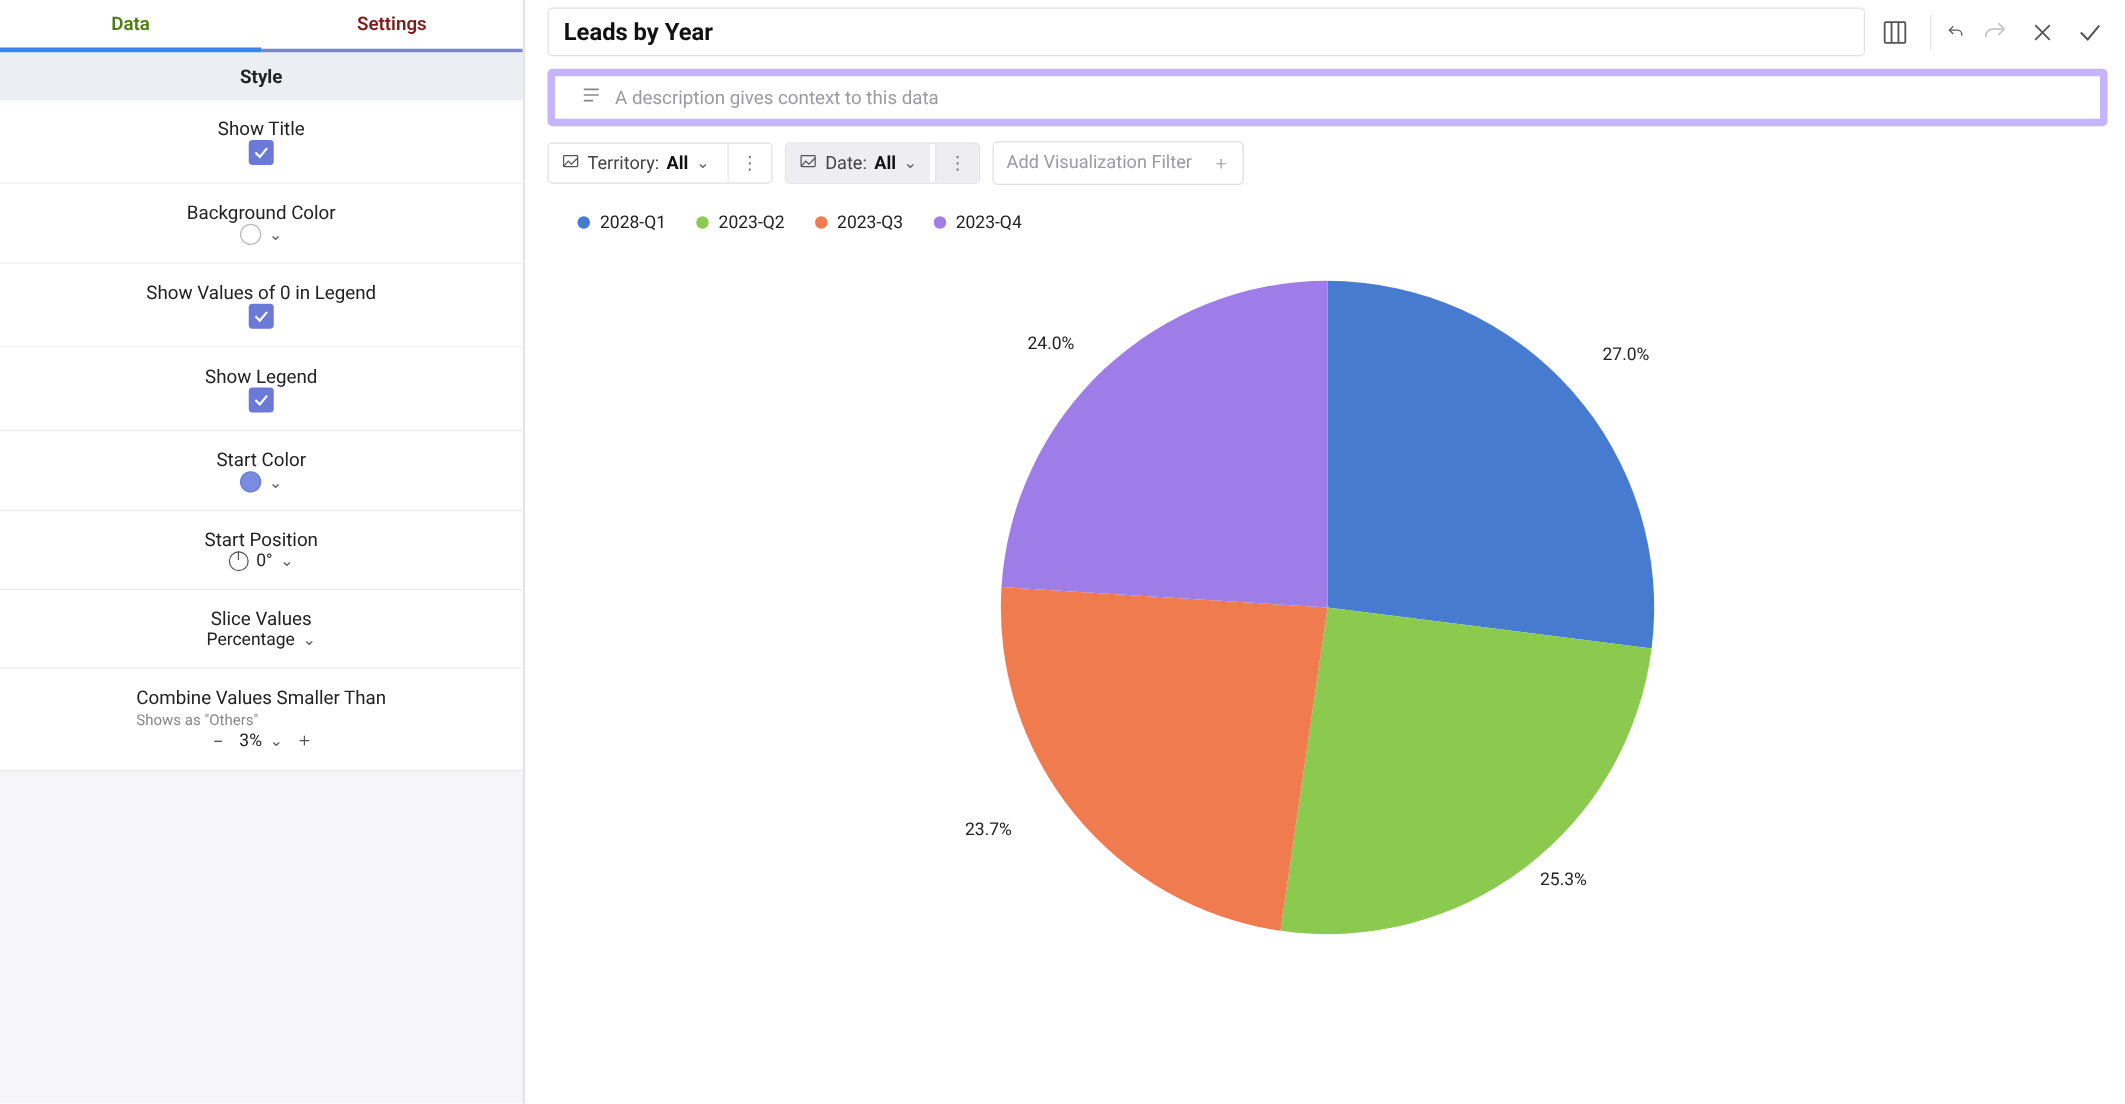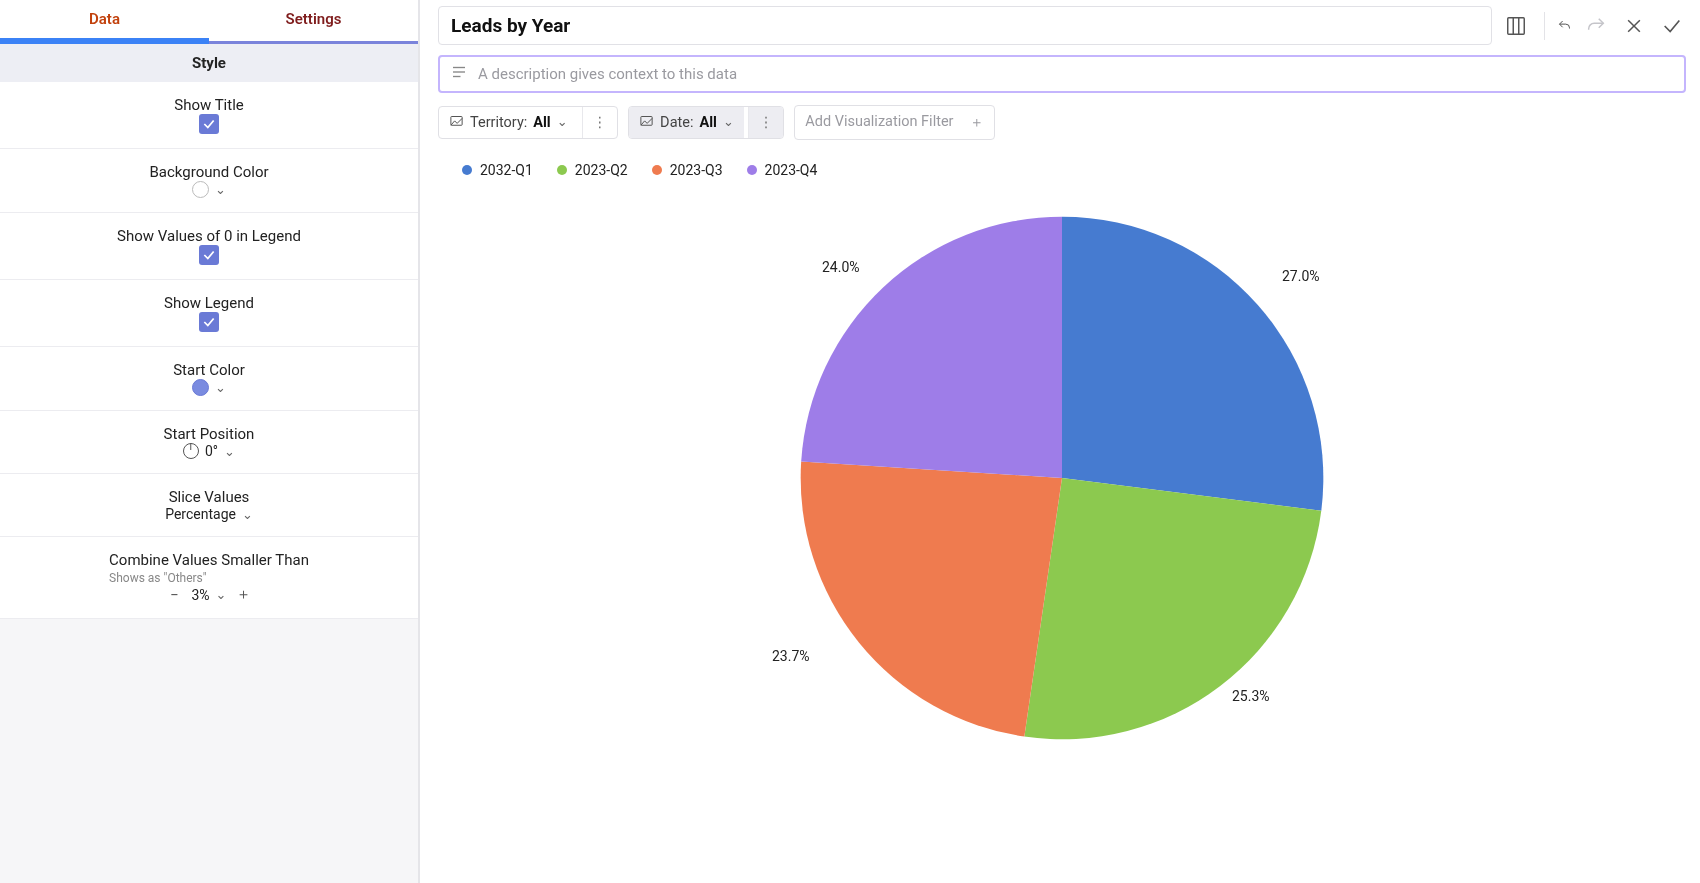--- a/index.html
+++ b/index.html
@@ -9,7 +9,7 @@
   .tabs { display: flex; background: #fff; }
   .tab { flex:1; text-align:center; padding: 10px 0; font-size: 15px; font-weight: 600; color:#444; cursor:pointer; }
   .tab.active { border-bottom: 3px solid #7a83db; color:#7f1d1d; }
-  .tab.inactive { border-bottom: 6px solid #3b82f6; color:#c2410c;text-align:center; }
+  .tab.inactive { border-bottom: 4px solid #3b82f6; color:#4d7c0f;text-align:center; }
   .section-header { background:#edeef4; padding: 10px 18px; font-weight:700; font-size:15px; color:#222;text-align:center; }
   .row { display:flex; align-items:center; justify-content:flex-end; padding: 14px 18px; background:#fff; border-bottom:1px solid #ececf0; font-size:15px;flex-direction:column; }
   .row .label { color:#222; }

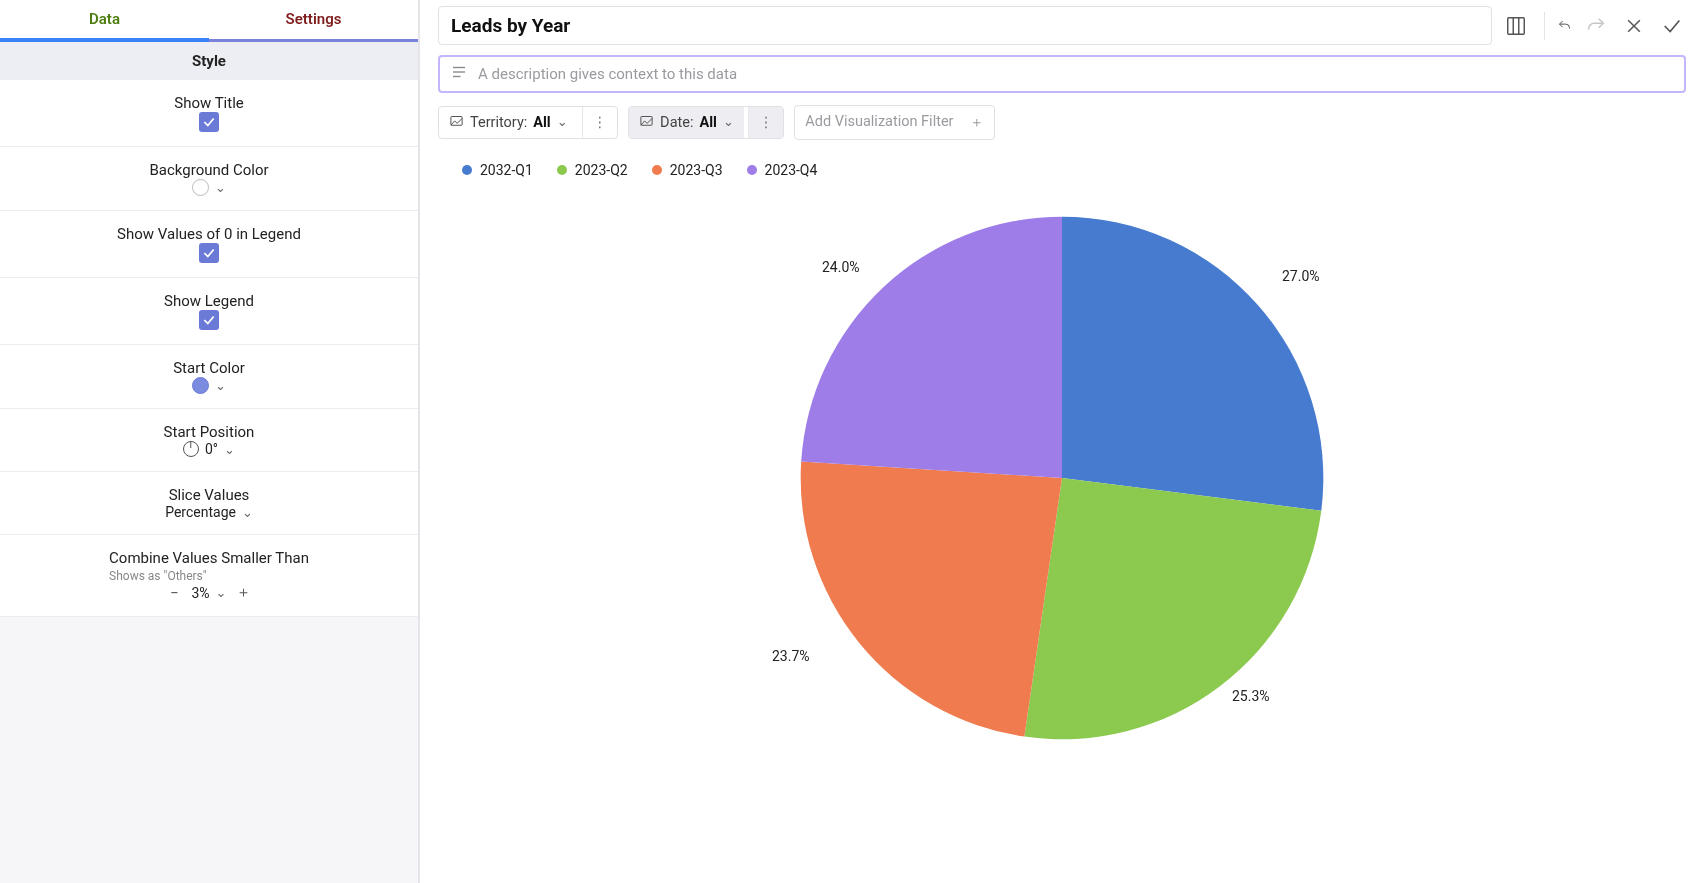--- a/index.html
+++ b/index.html
@@ -32,7 +32,7 @@
   .tool { width:28px; height:28px; display:flex; align-items:center; justify-content:center; cursor:pointer; color:#555; }
   .tool.dim { color:#bfbfc5; }
   .tool.sep { border-left:1px solid #e3e3e7; padding-left:12px; margin-left:4px; }
-  .descbar { display:flex; align-items:center; gap:10px; border:2px solid #c4b5fd; border-radius:4px; padding:6px 10px; margin-top:10px; color:#9a9aa0; font-size:15px; }
+  .descbar { display:flex; align-items:center; gap:10px; border:6px solid #c4b5fd; border-radius:4px; padding:6px 20px; margin-top:10px; color:#9a9aa0; font-size:15px; }
   .filterbar { display:flex; align-items:center; gap:10px; margin-top:12px; }
   .pill { display:flex; align-items:center; gap:4px; border:1px solid #e0e0e5; border-radius:4px; background:#fff; font-size:14.5px; cursor:pointer; overflow:hidden;}
   .pill .pbody { padding:7px 10px; display:flex; align-items:flex-start; gap:6px; }

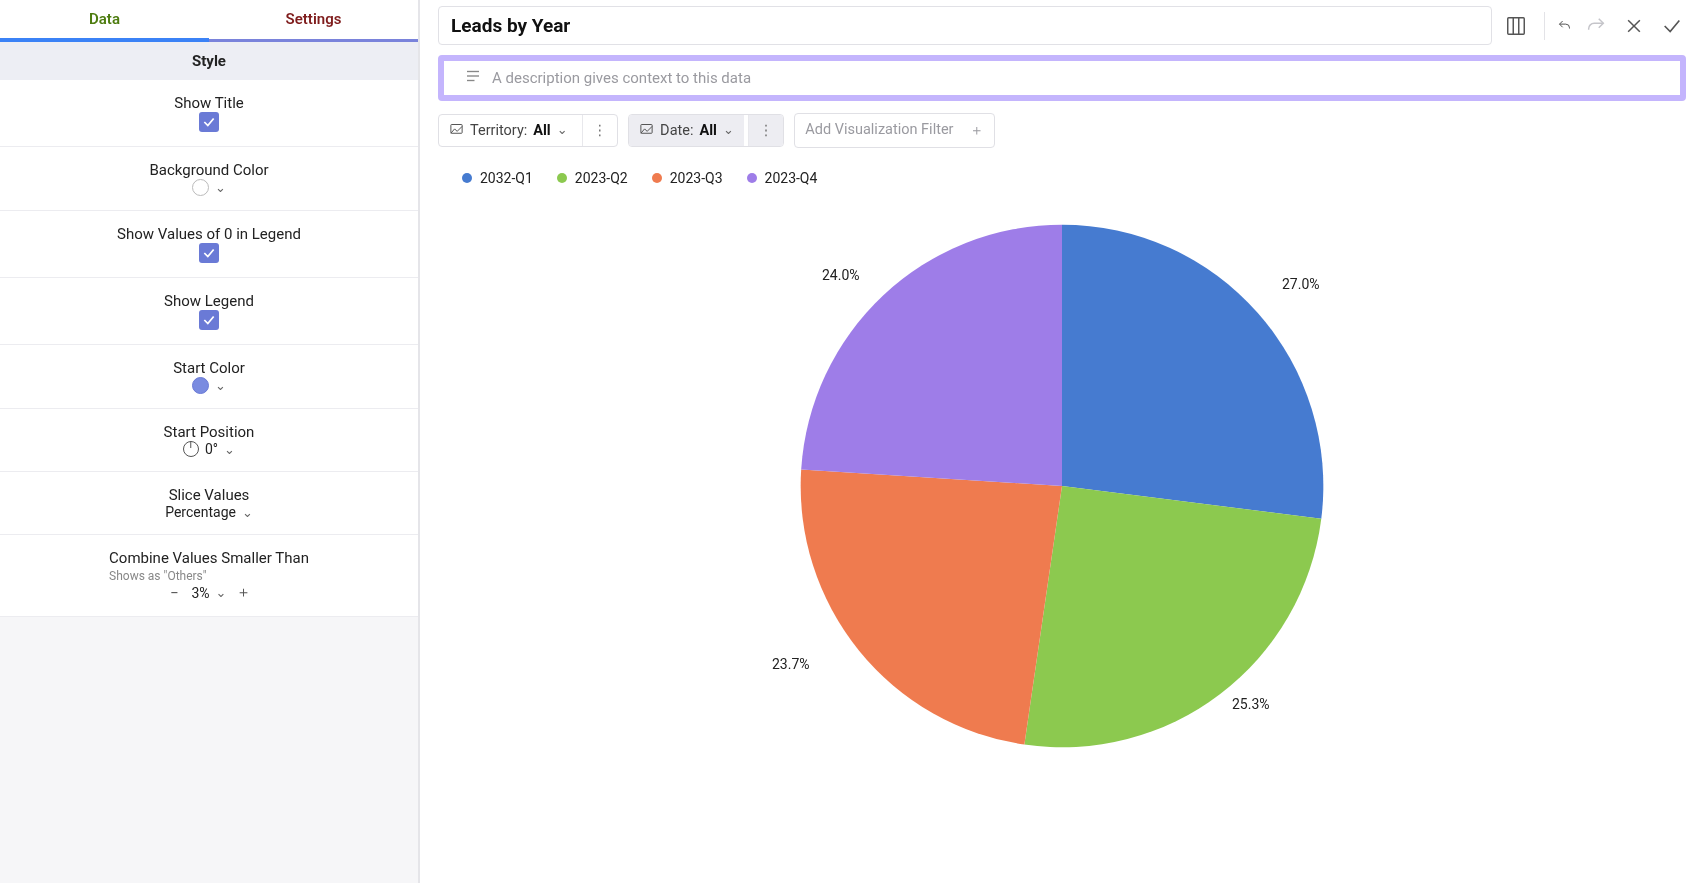--- a/index.html
+++ b/index.html
@@ -217,7 +217,7 @@
   <div class="legend">
     <div class="item">
         <span class="dot" style="background:#467bd0"></span>
-        <span>2032-Q1</span>
+        <span>2028-Q1</span>
       </div>
     <div class="item">
         <span class="dot" style="background:#8cc94f"></span>

